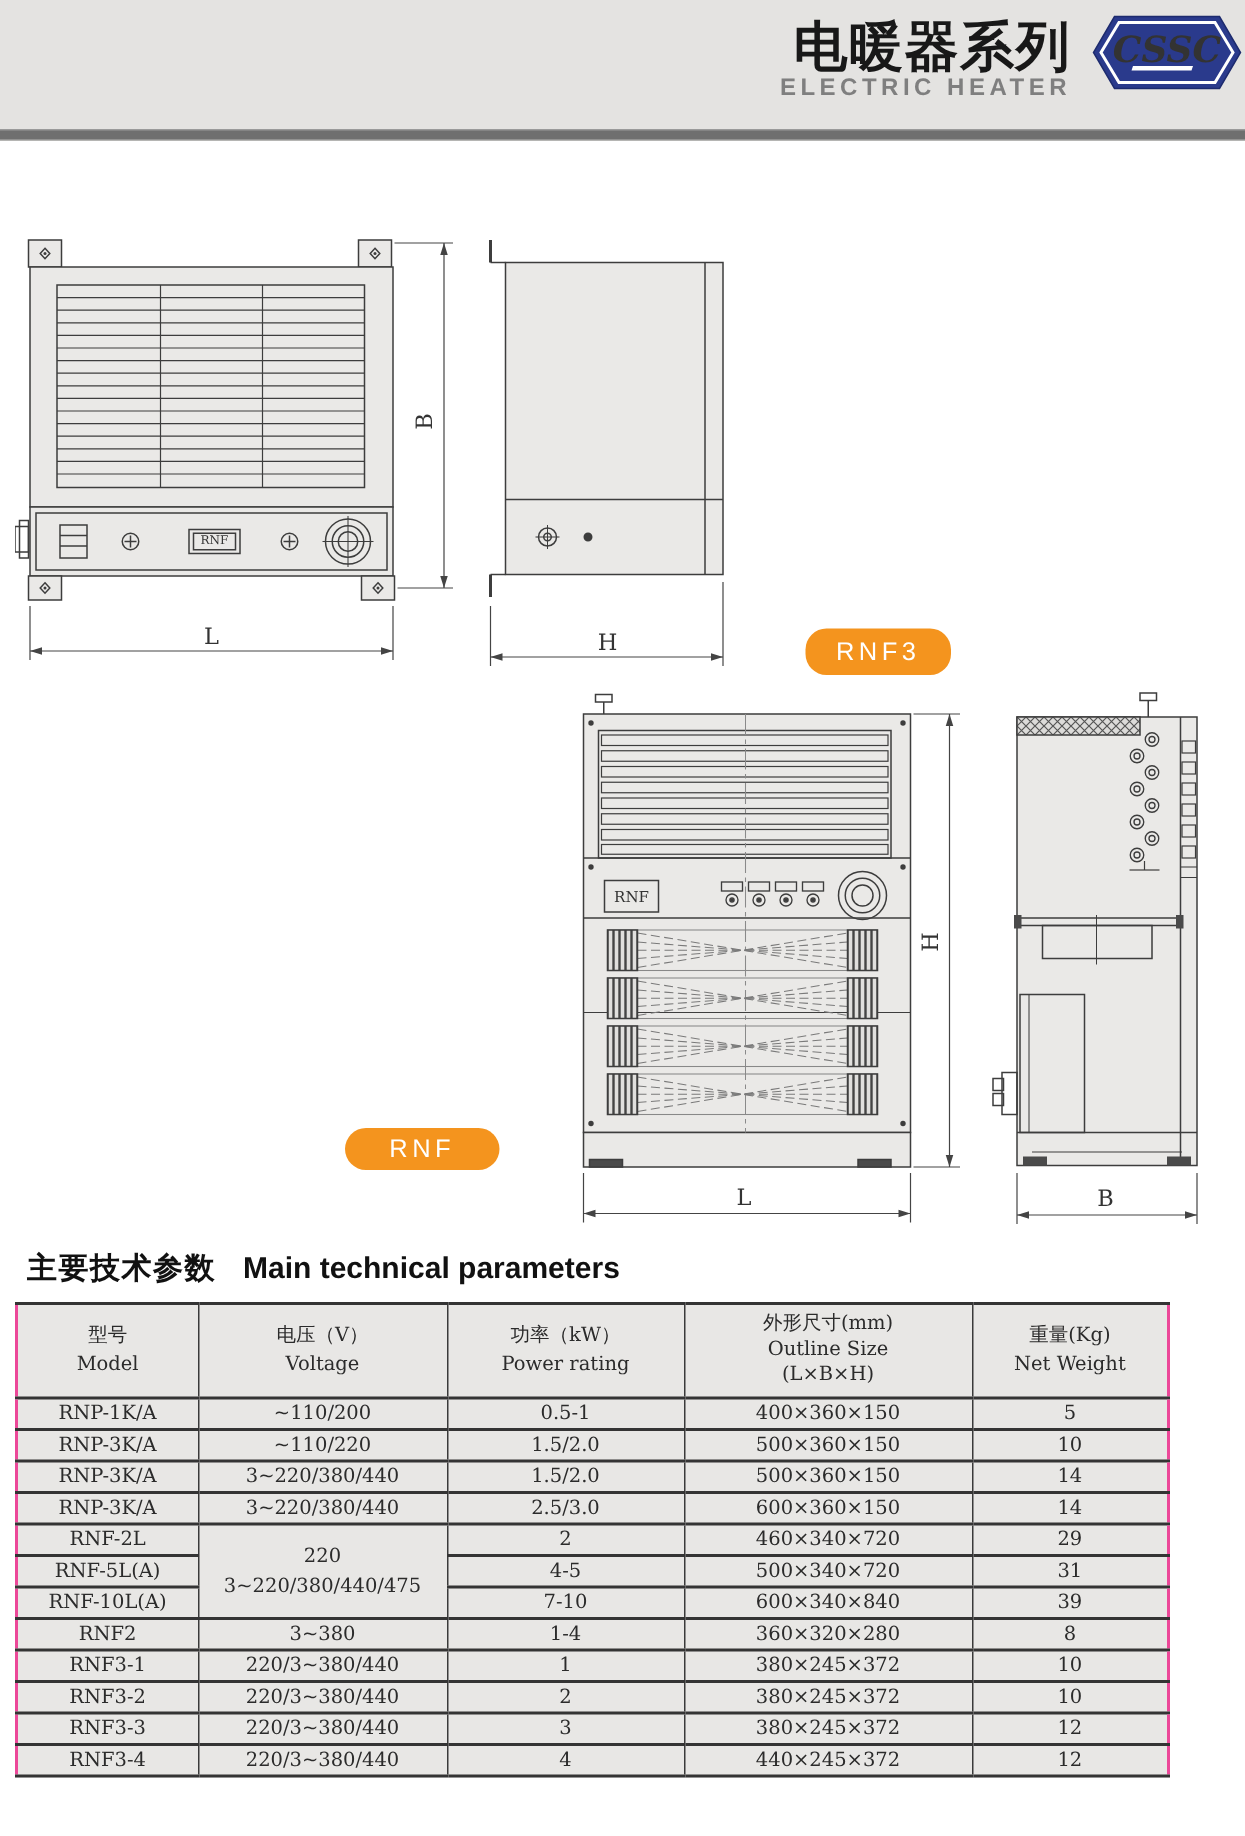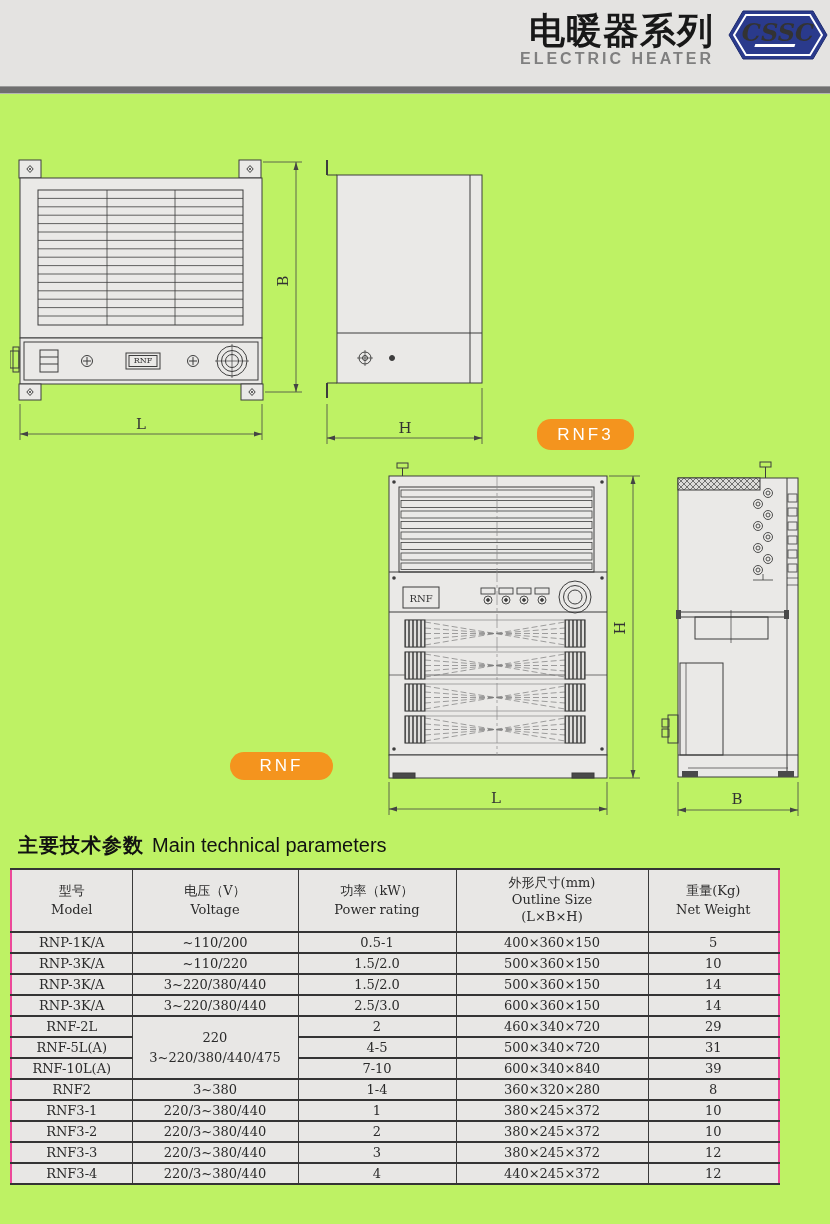--- a/index.html
+++ b/index.html
@@ -6,7 +6,7 @@
   body{background:#cfcfcd;}
   #page{
     position:relative;width:830px;height:1224px;margin:0 auto;
-    background:#bef264;overflow:hidden;
+    background:#ffffff;overflow:hidden;
     font-family:"Liberation Sans",sans-serif;
   }
   

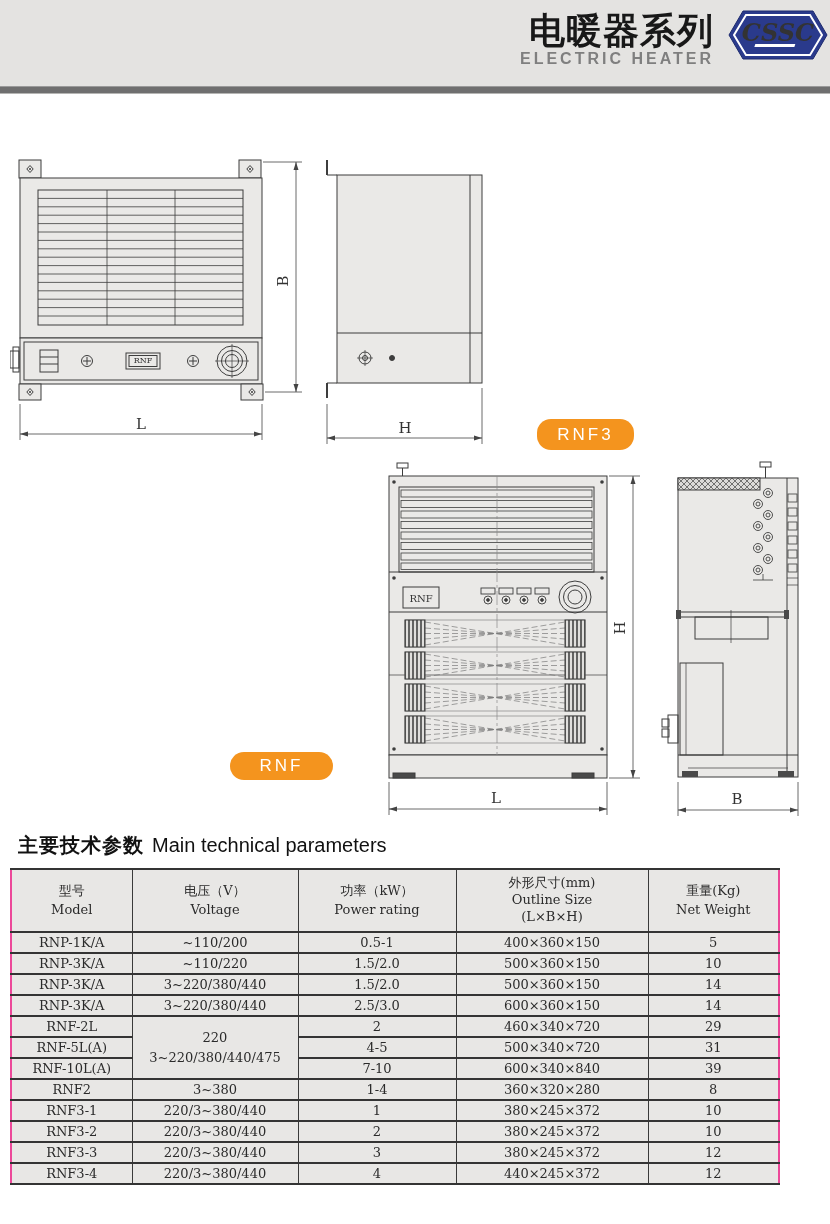--- a/index.html
+++ b/index.html
@@ -28,7 +28,7 @@
   
   .section-title{position:absolute;left:18px;top:832px;font-size:20px;color:#111;}
   .section-title .zh{font-weight:bold;letter-spacing:1px;}
-  .section-title .en{font-weight:normal;margin-left:8px;}
+  .section-title .en{font-weight:bold;margin-left:18px;}
   
   .param-table{
     position:absolute;left:10px;top:868px;width:768px;

